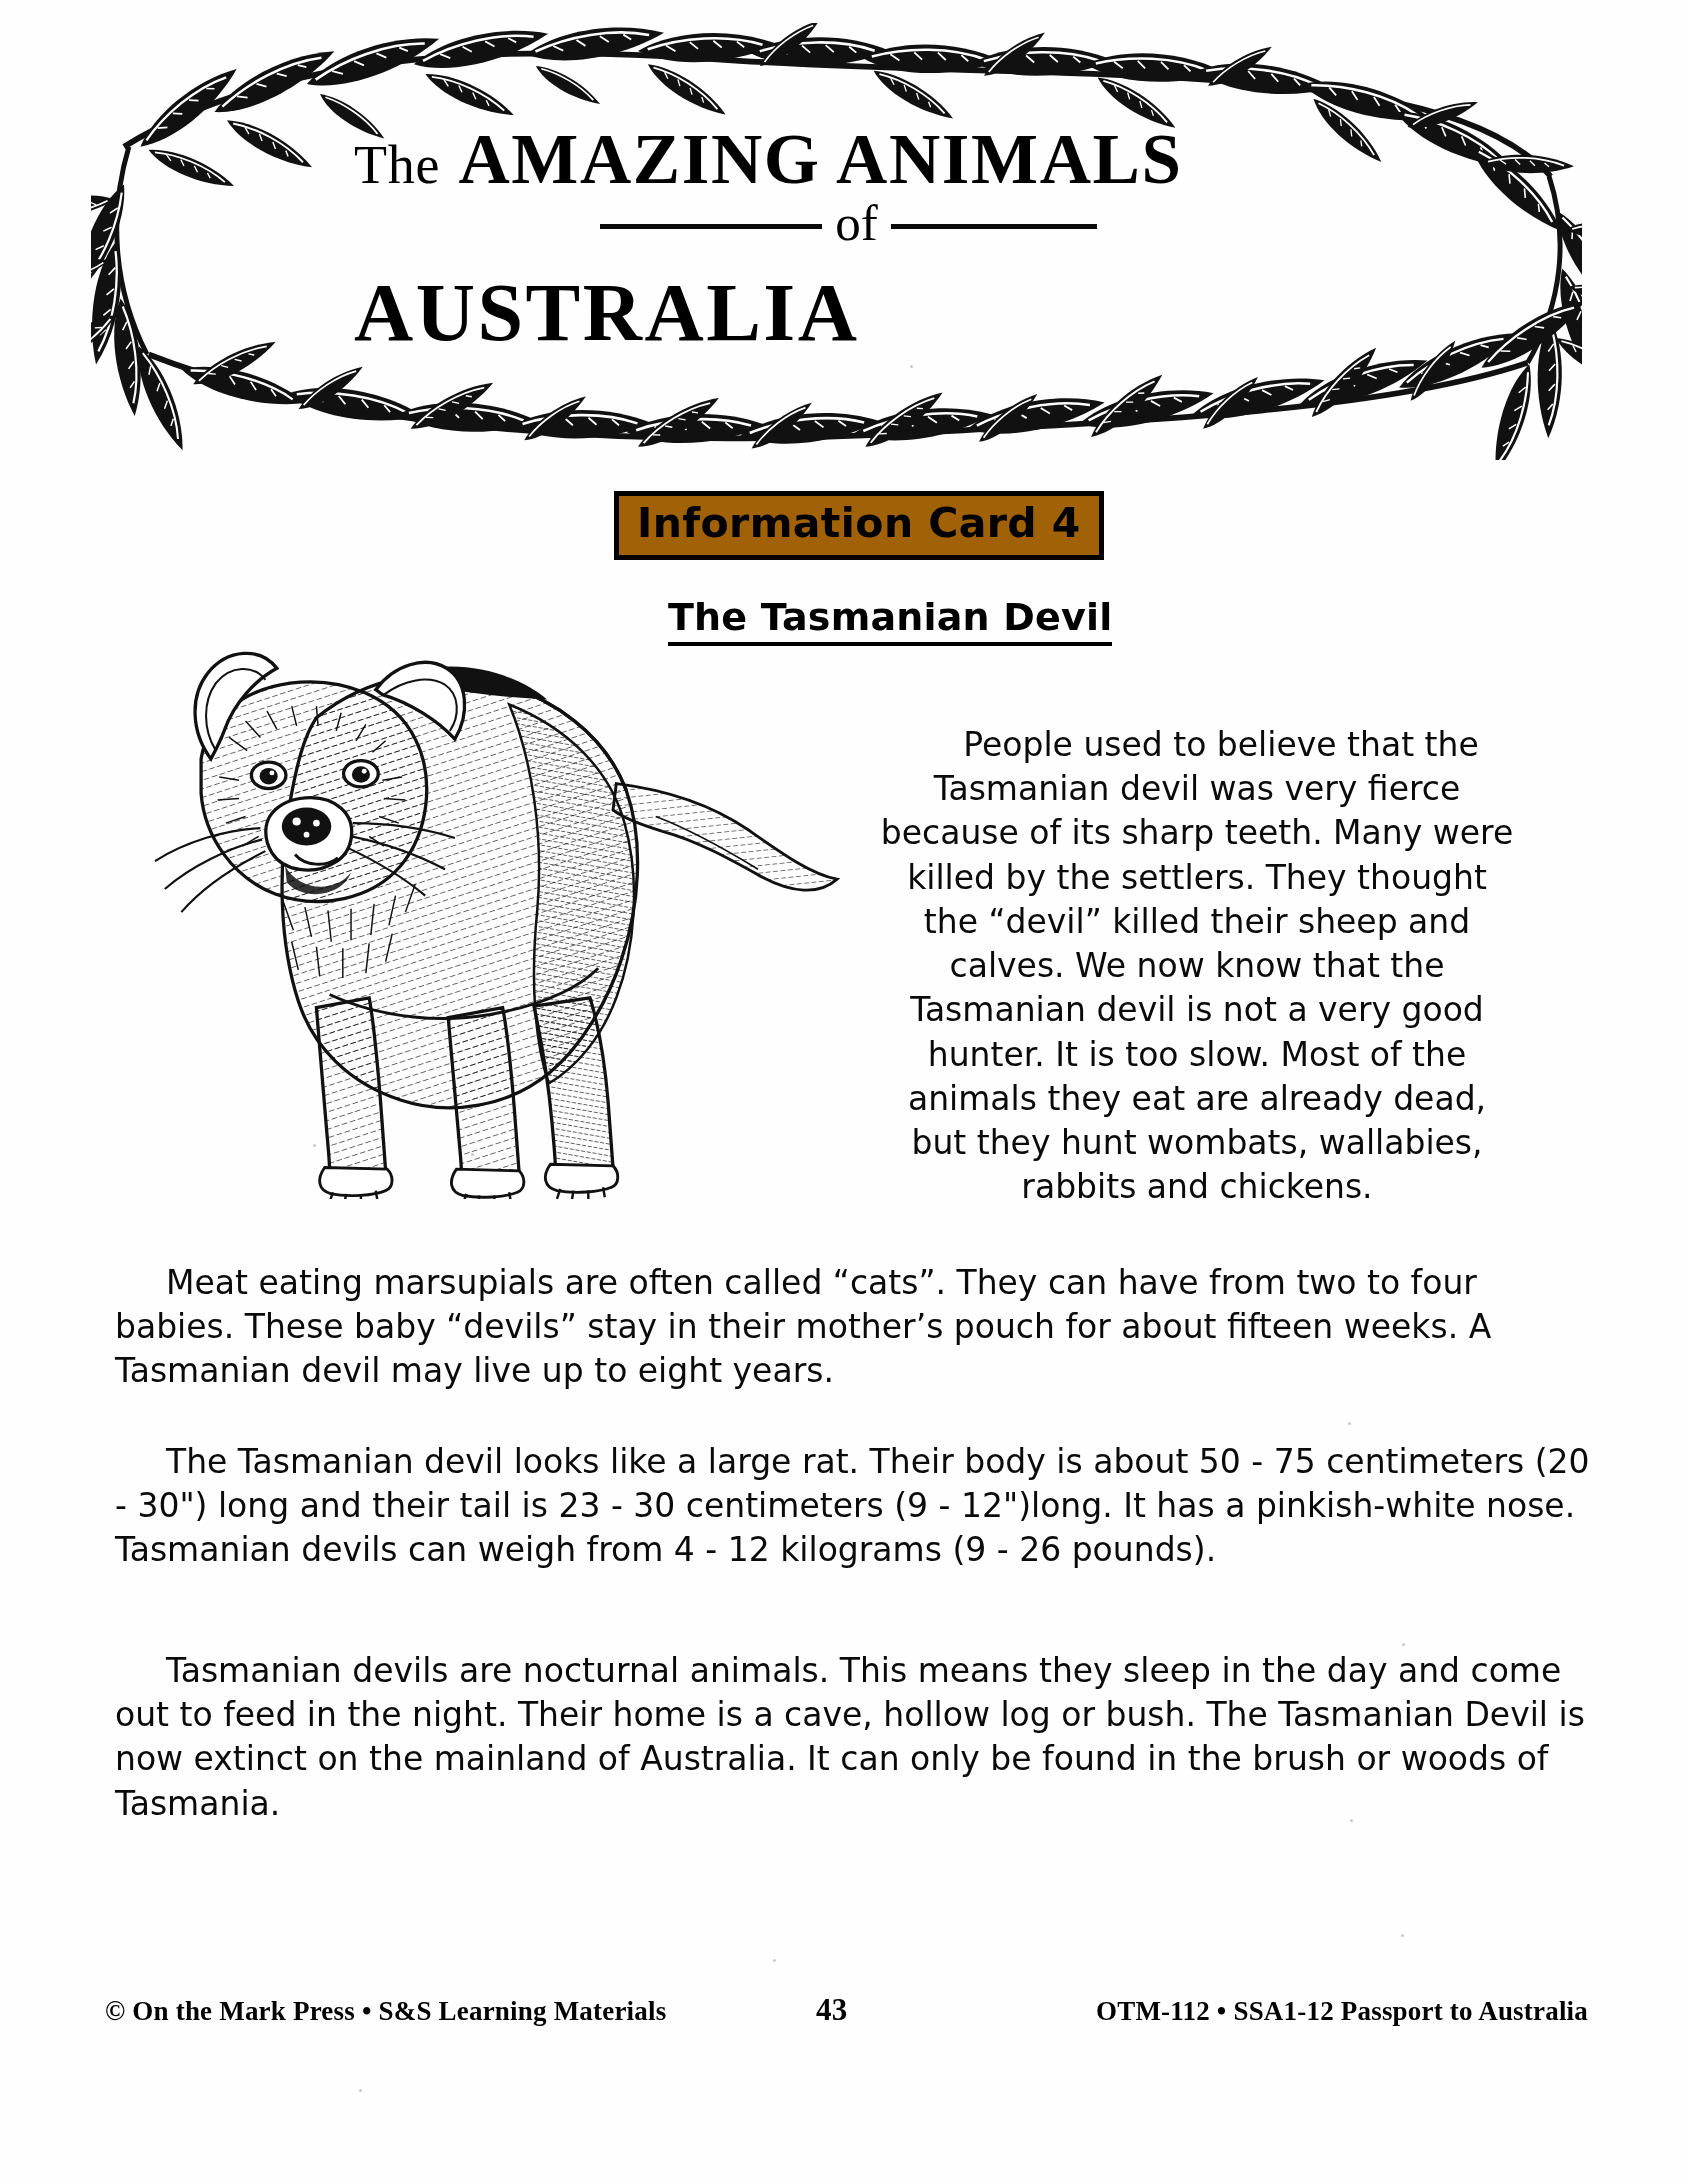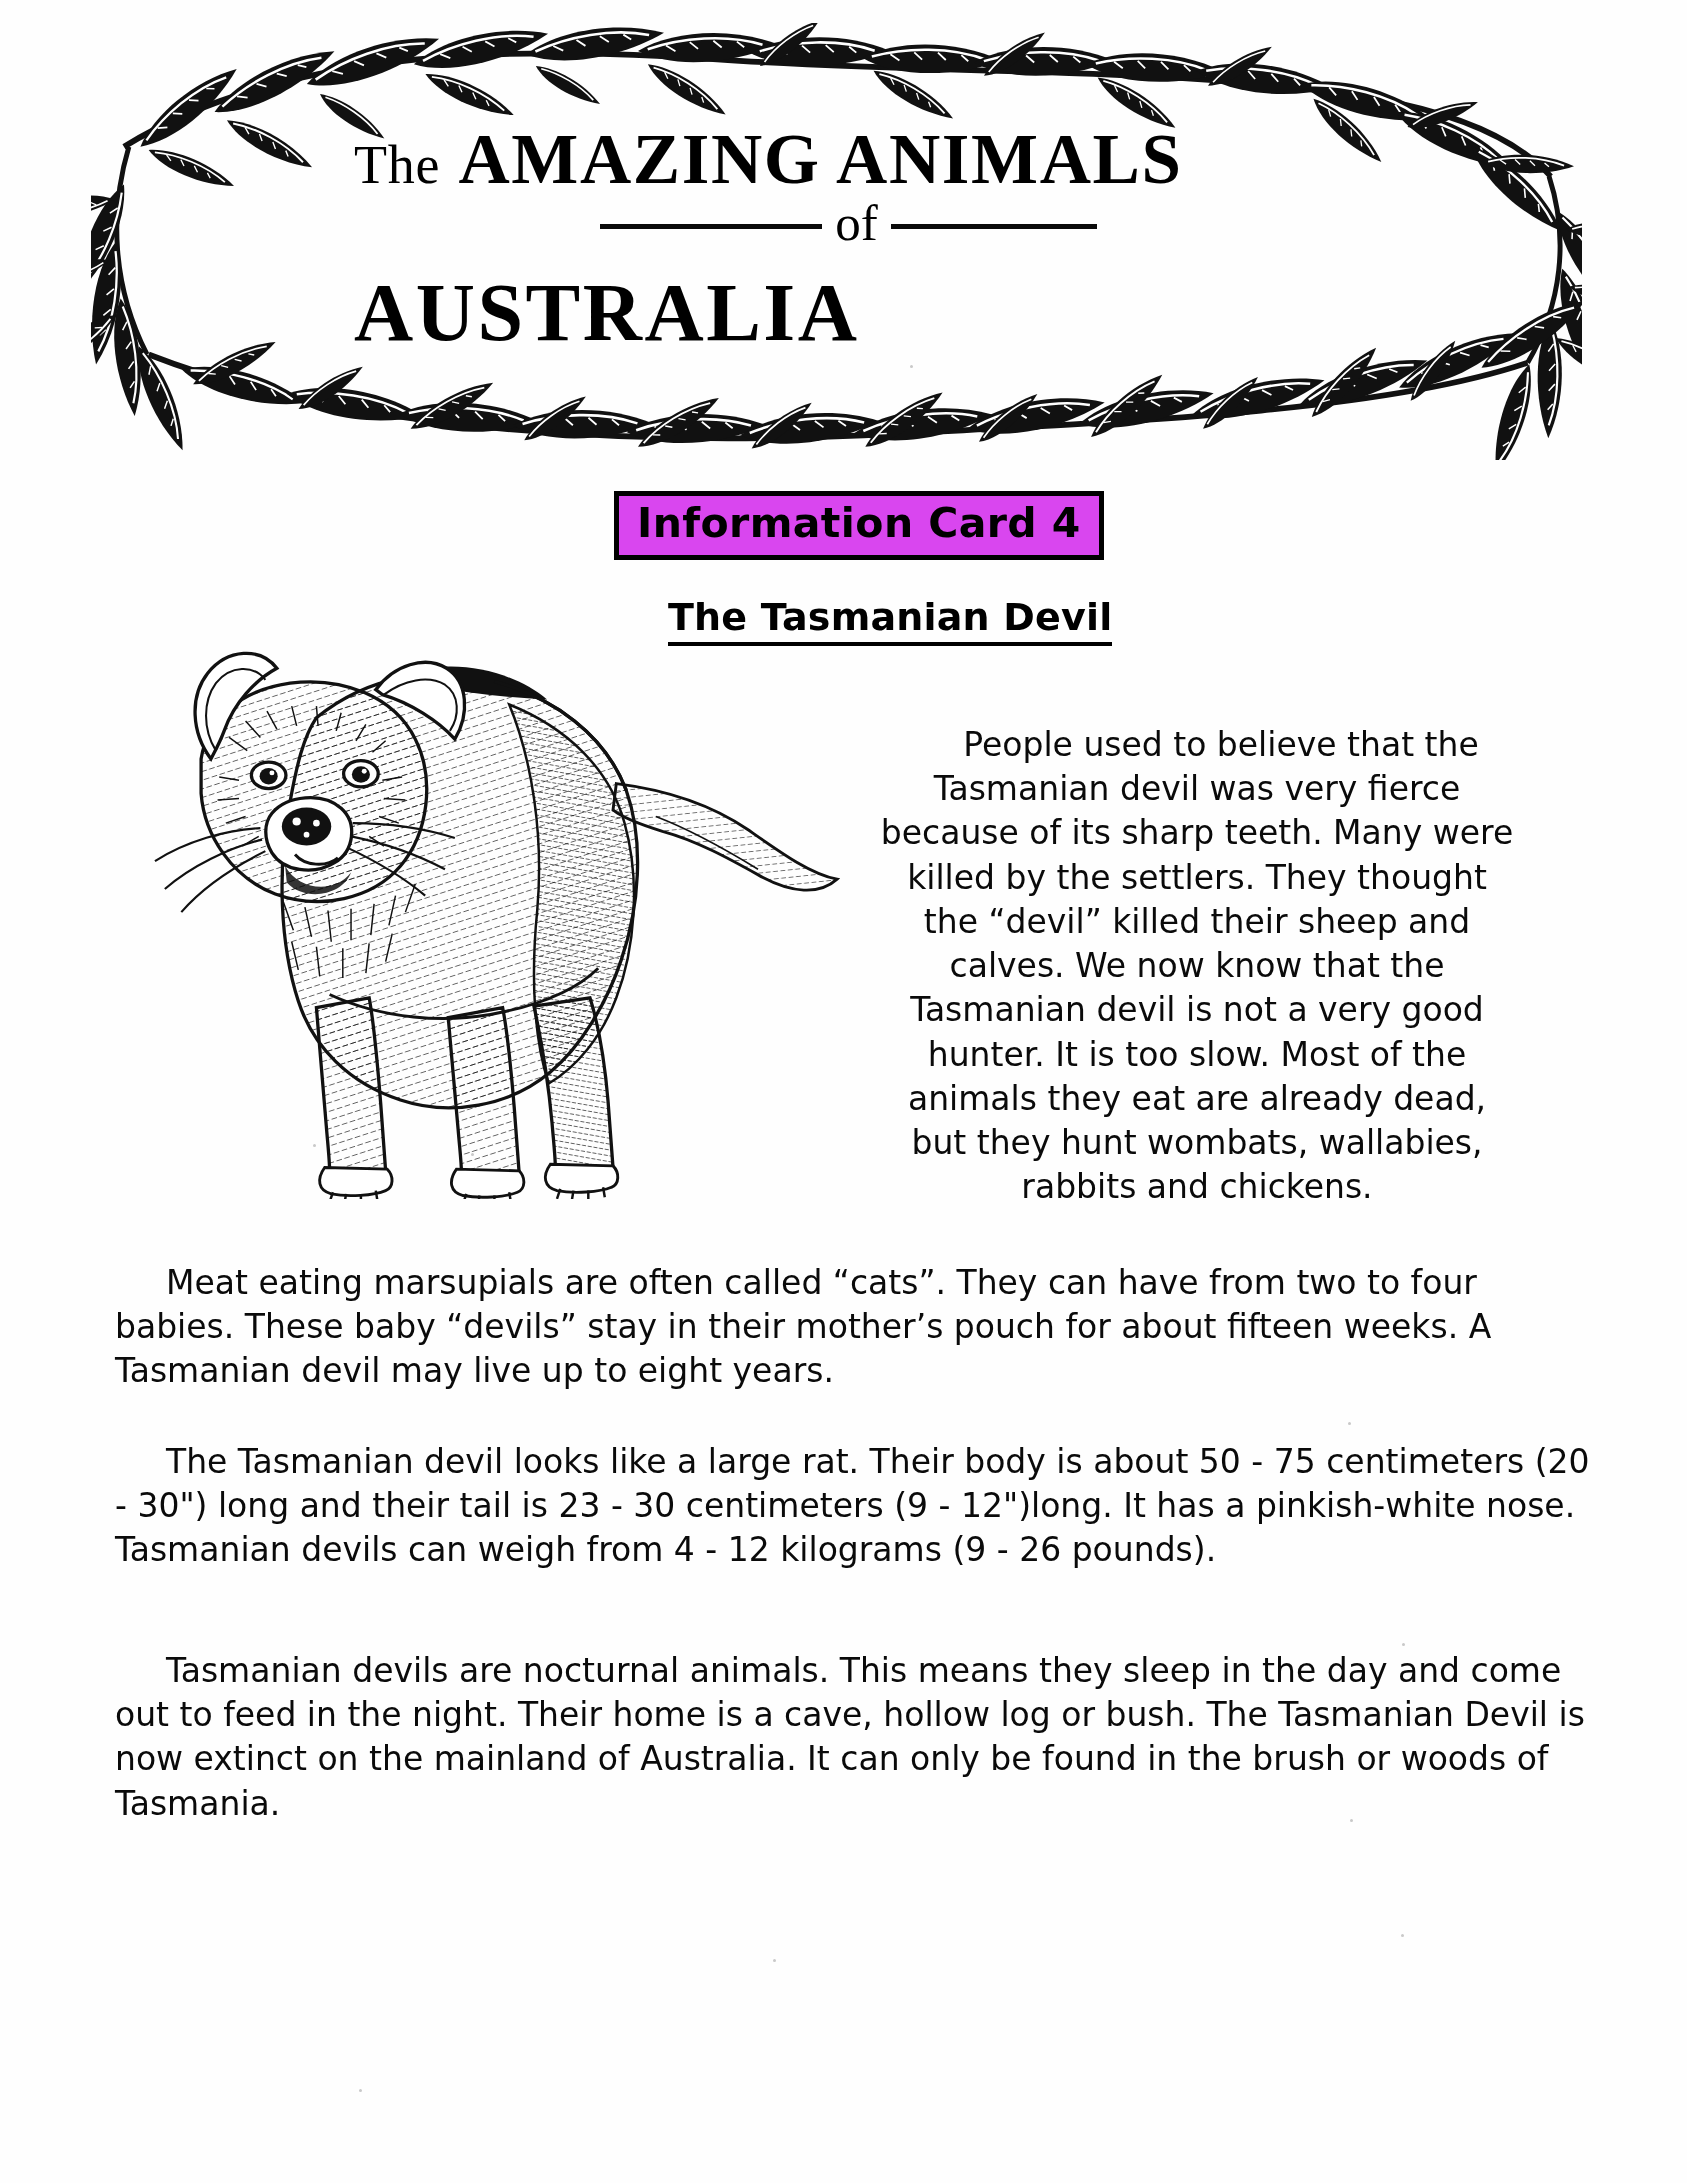--- a/index.html
+++ b/index.html
@@ -92,7 +92,7 @@
     top: 491px;
     border: 5.8px solid #000;
     padding: 5px 18px 8.2px 18px;
-    background: #d946ef;
+    background: #a16207;
   }
   .card-box-label {
     font-family: "DejaVu Sans", sans-serif;

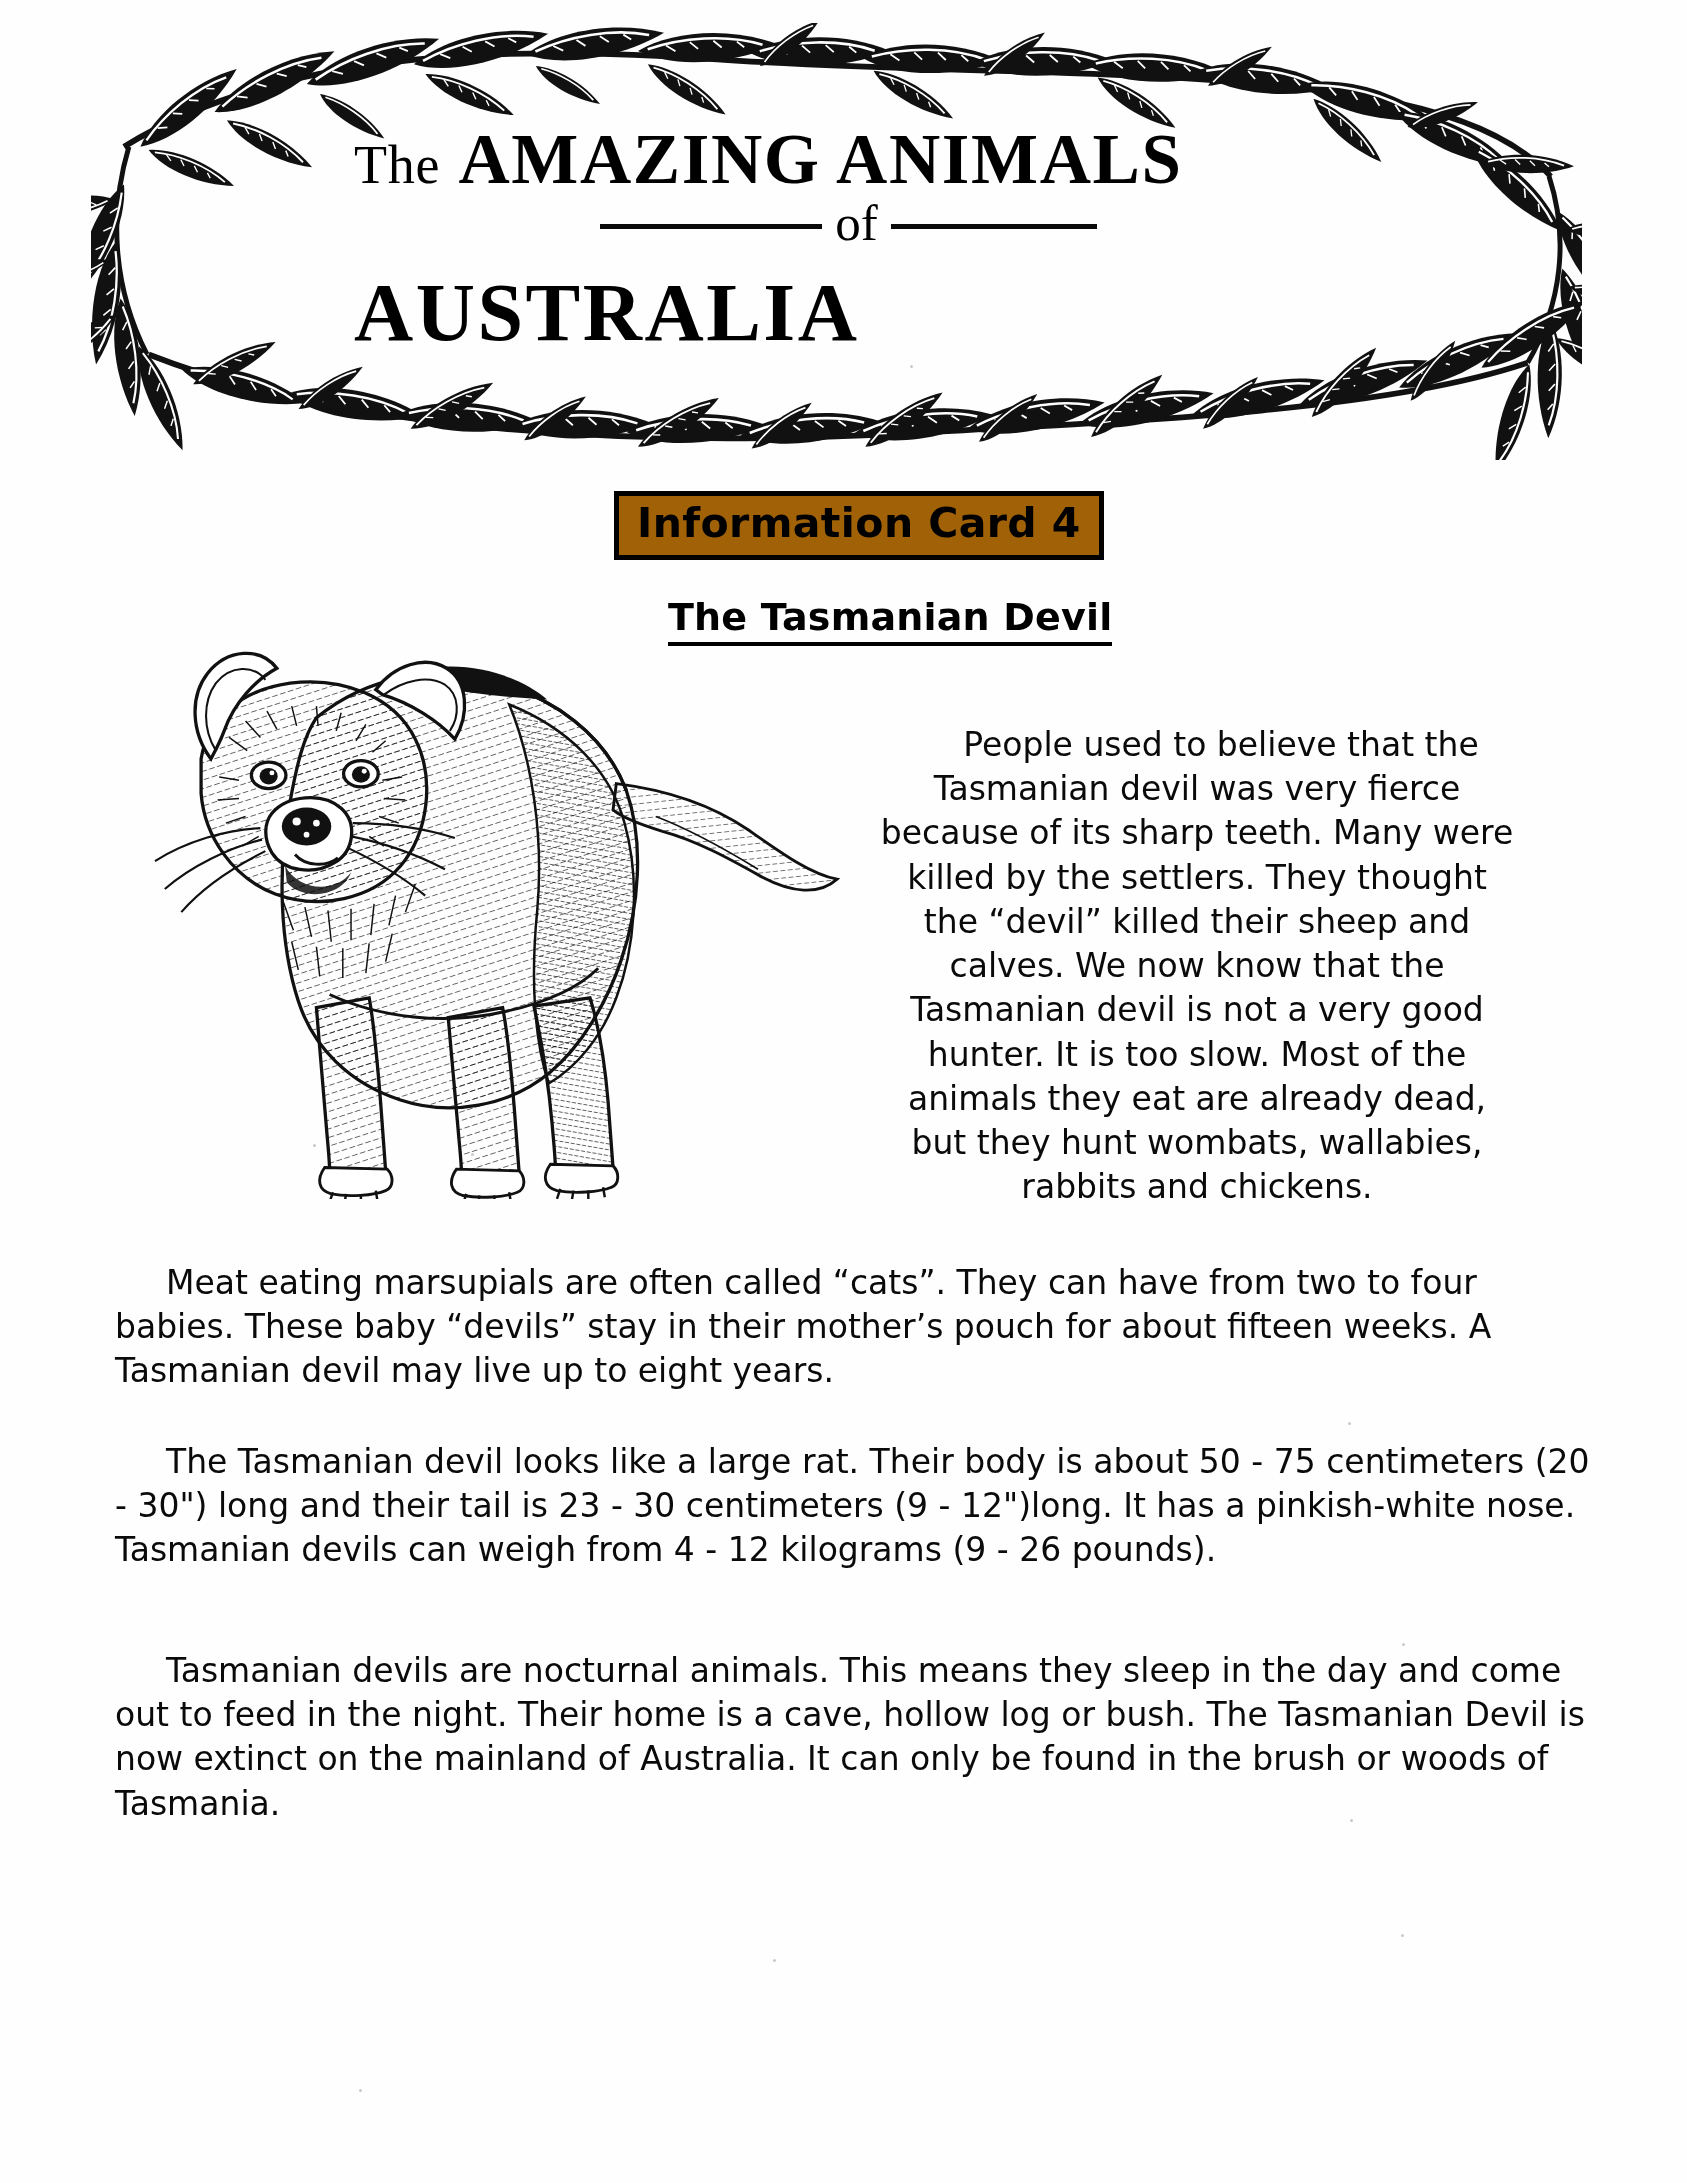--- a/index.html
+++ b/index.html
@@ -435,6 +435,11 @@
   <p class="bodytext para-3">The Tasmanian devil looks like a large rat. Their body is about 50 - 75 centimeters (20 - 30") long and their tail is 23 - 30 centimeters (9 - 12")long. It has a pinkish-white nose. Tasmanian devils can weigh from 4 - 12 kilograms (9 - 26 pounds).</p>
   <p class="bodytext para-4">Tasmanian devils are nocturnal animals. This means they sleep in the day and come out to feed in the night. Their home is a cave, hollow log or bush. The Tasmanian Devil is now extinct on the mainland of Australia. It can only be found in the brush or woods of Tasmania.</p>
 
+  <div class="footer">
+    <span class="footer-left">© On the Mark Press • S&amp;S Learning Materials</span>
+    <span class="footer-mid">43</span>
+    <span class="footer-right">OTM-112 • SSA1-12 Passport to Australia</span>
+  </div>
 
   <div class="speck" style="left:910px; top:365px;"></div>
   <div class="speck" style="left:313px;  top:1144px;"></div>

